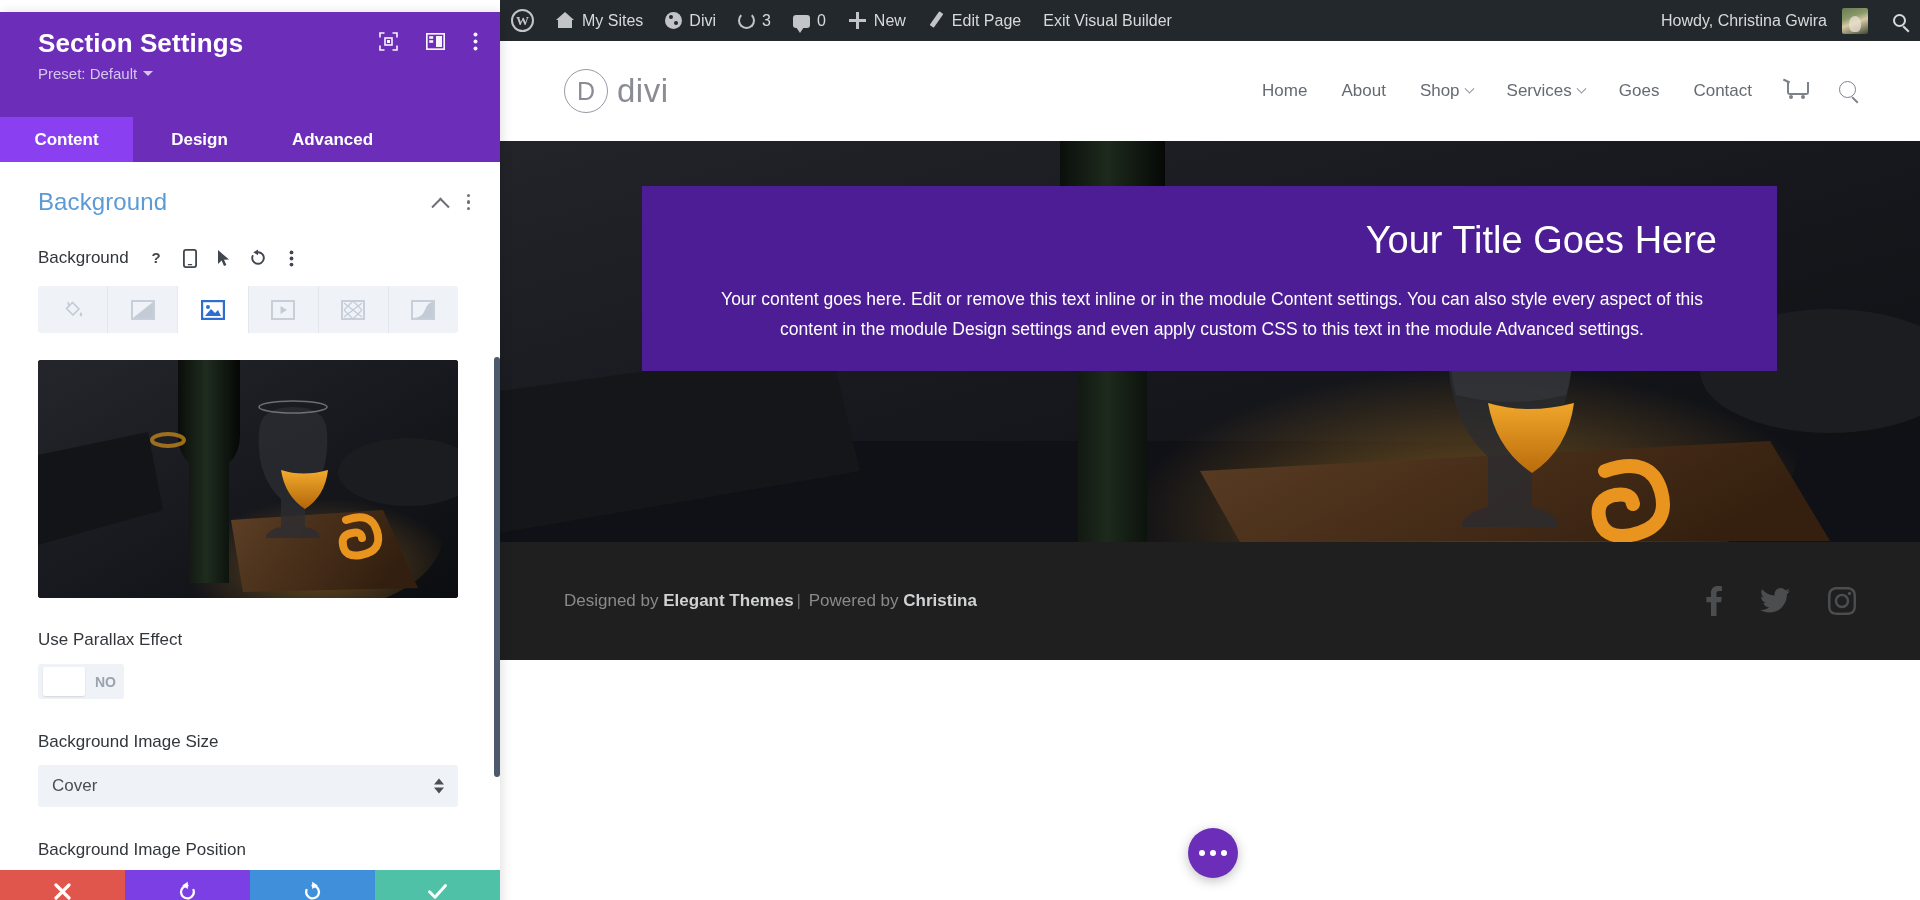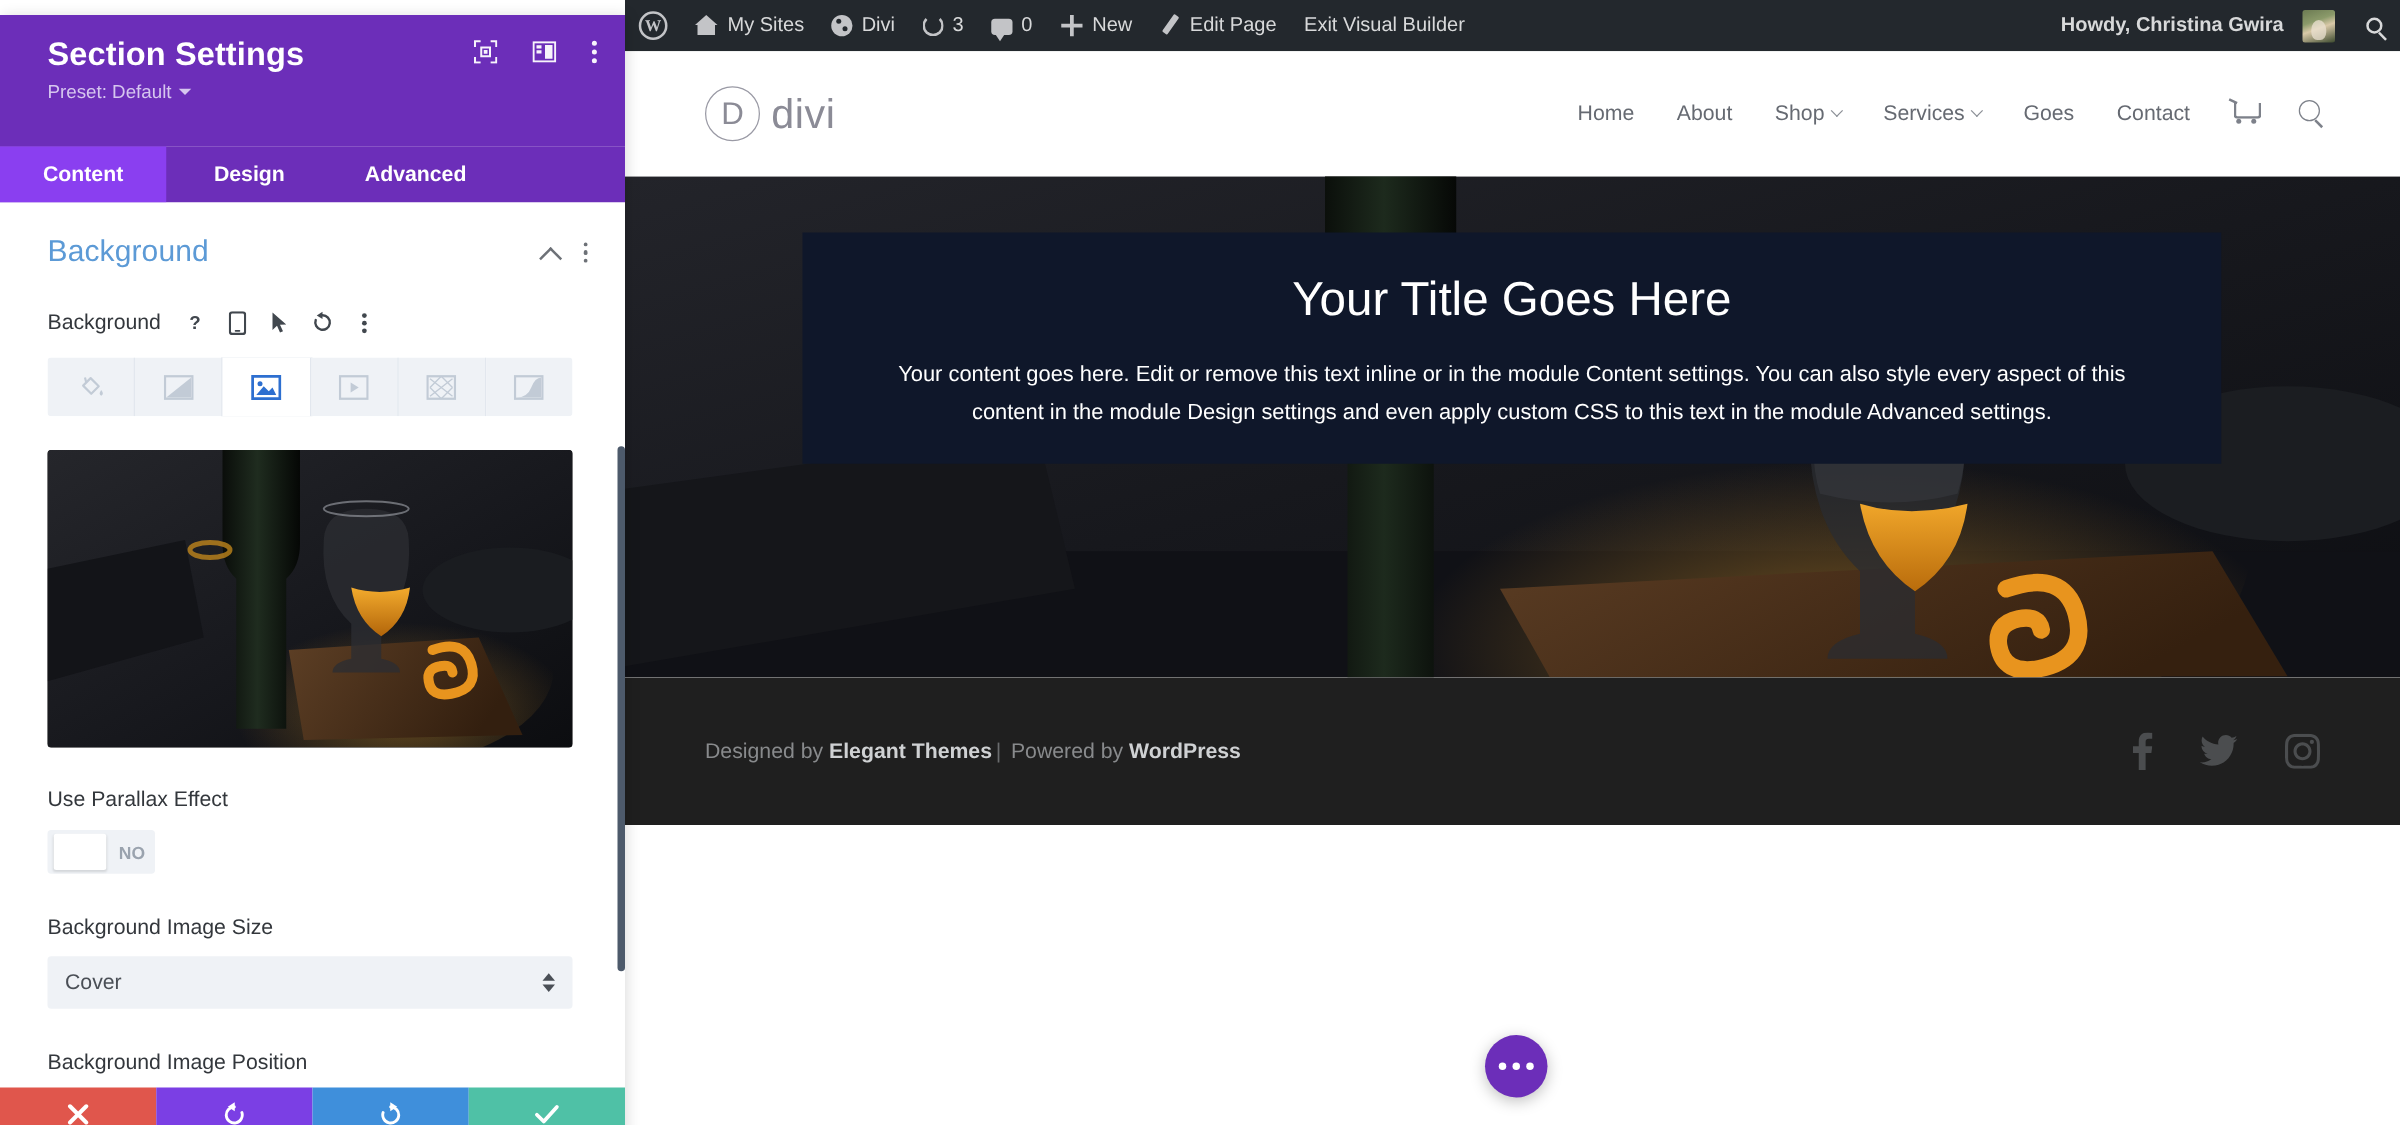--- a/index.html
+++ b/index.html
@@ -33,7 +33,7 @@
     color: #d8d9da; font-size: 16px; white-space: nowrap;
     cursor: pointer;
   }
-  .ab-right { margin-left: auto; display: flex; align-items: center; font-weight: bold; }
+  .ab-right { margin-left: auto; display: flex; align-items: center; }
   .wp-logo {
     width: 23px; height: 23px; border-radius: 50%;
     border: 2px solid #c3c4c7; position: relative;

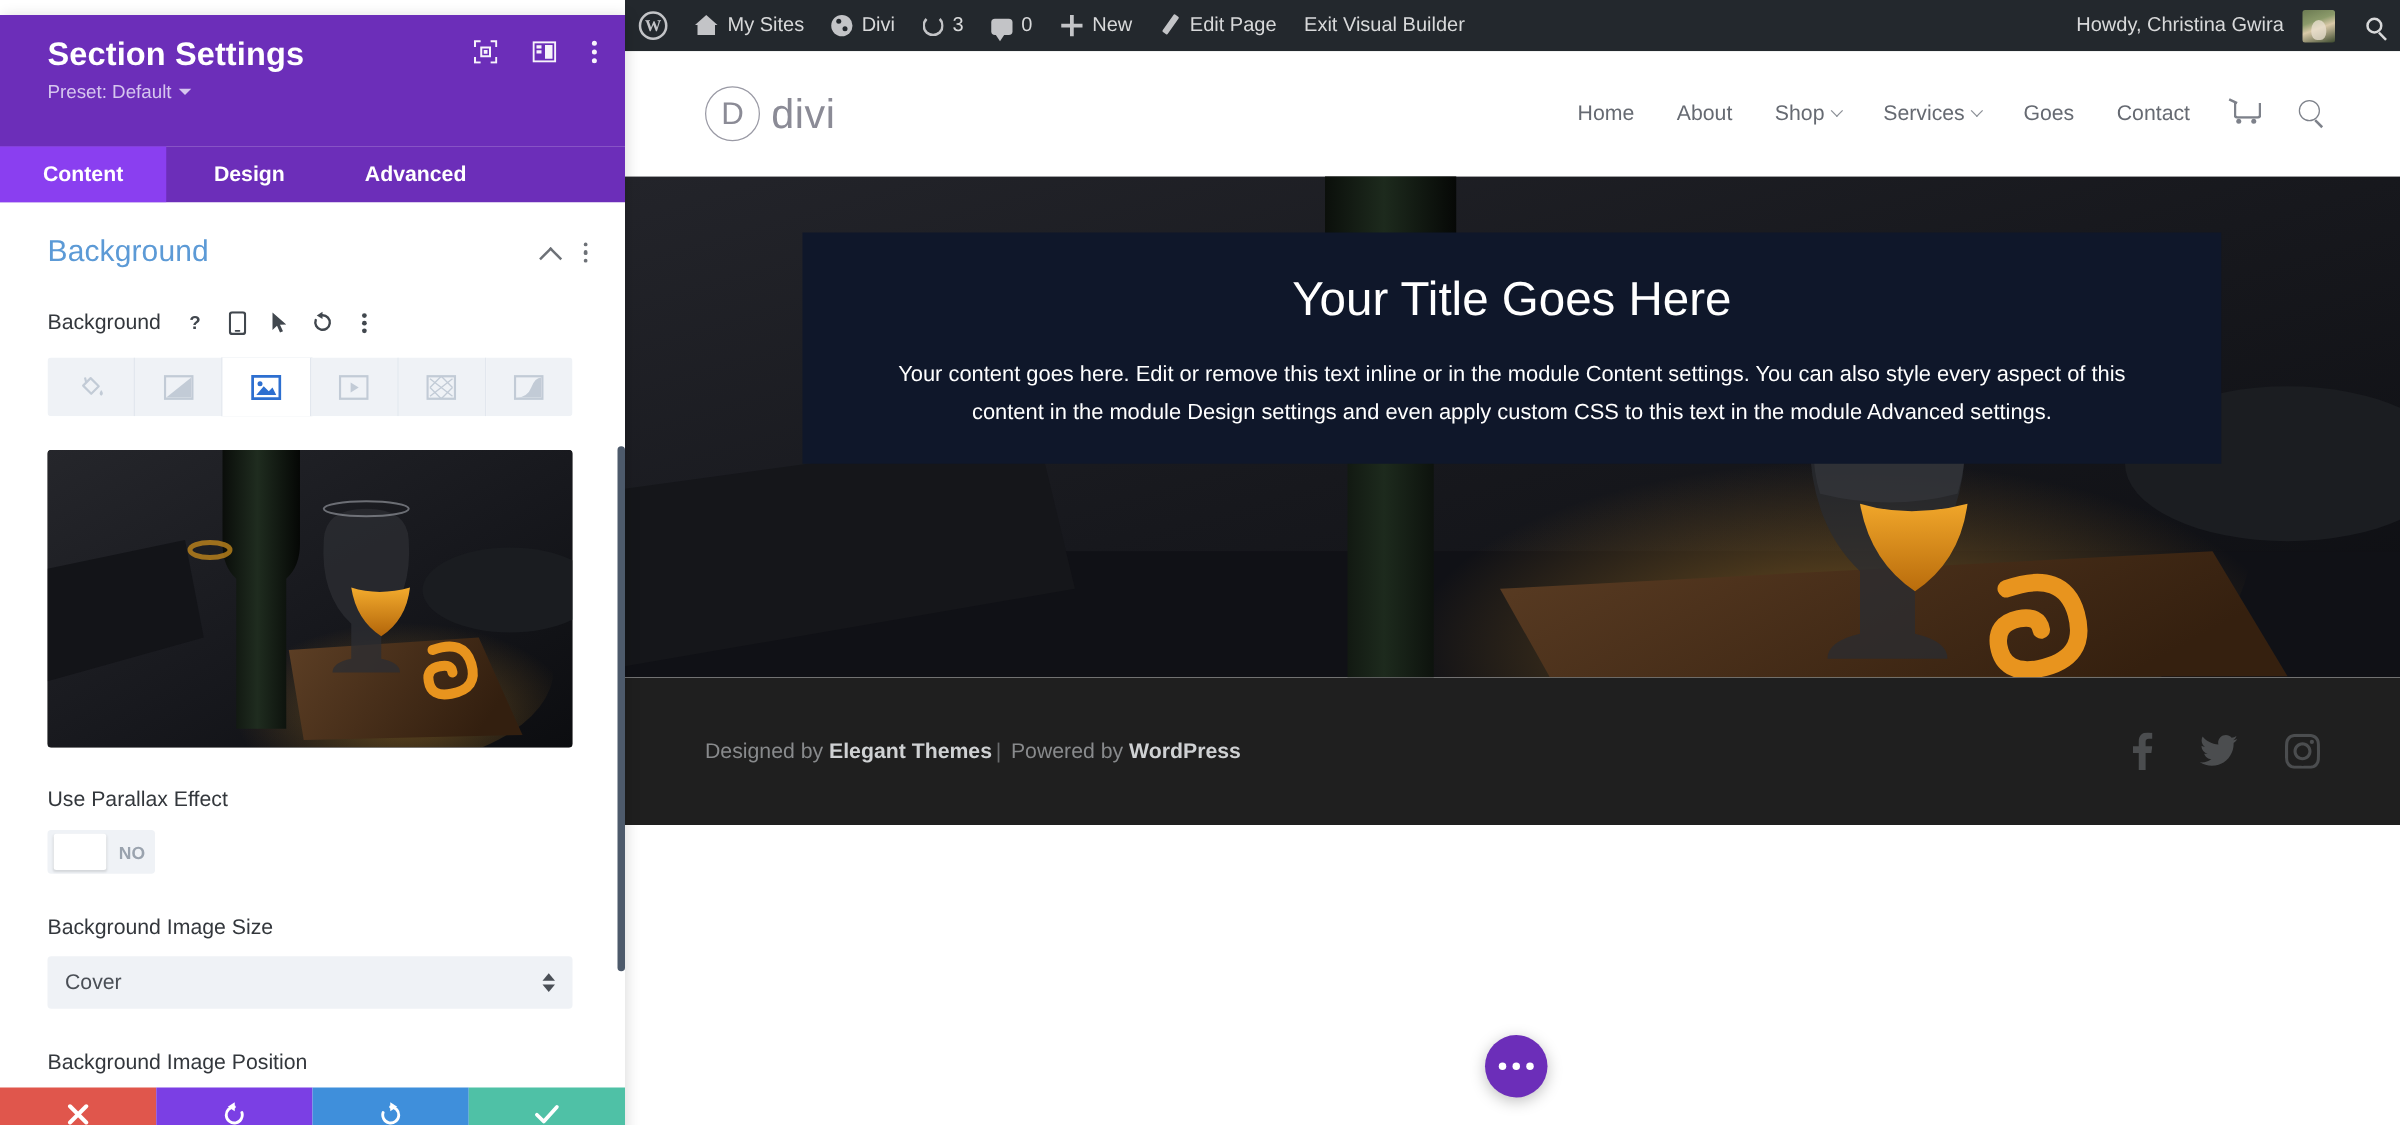--- a/index.html
+++ b/index.html
@@ -181,8 +181,8 @@
   .herocard {
     position: absolute; left: 142px; top: 45px;
     width: 1135px; height: 185px;
-    background: #0f172a;
-    display: flex; flex-direction: column; align-items: center;
+    background: #4c1d95;
+    display: flex; flex-direction: column; align-items: flex-end;
     padding: 32px 60px 0 60px;
   }
   .herocard h1 {

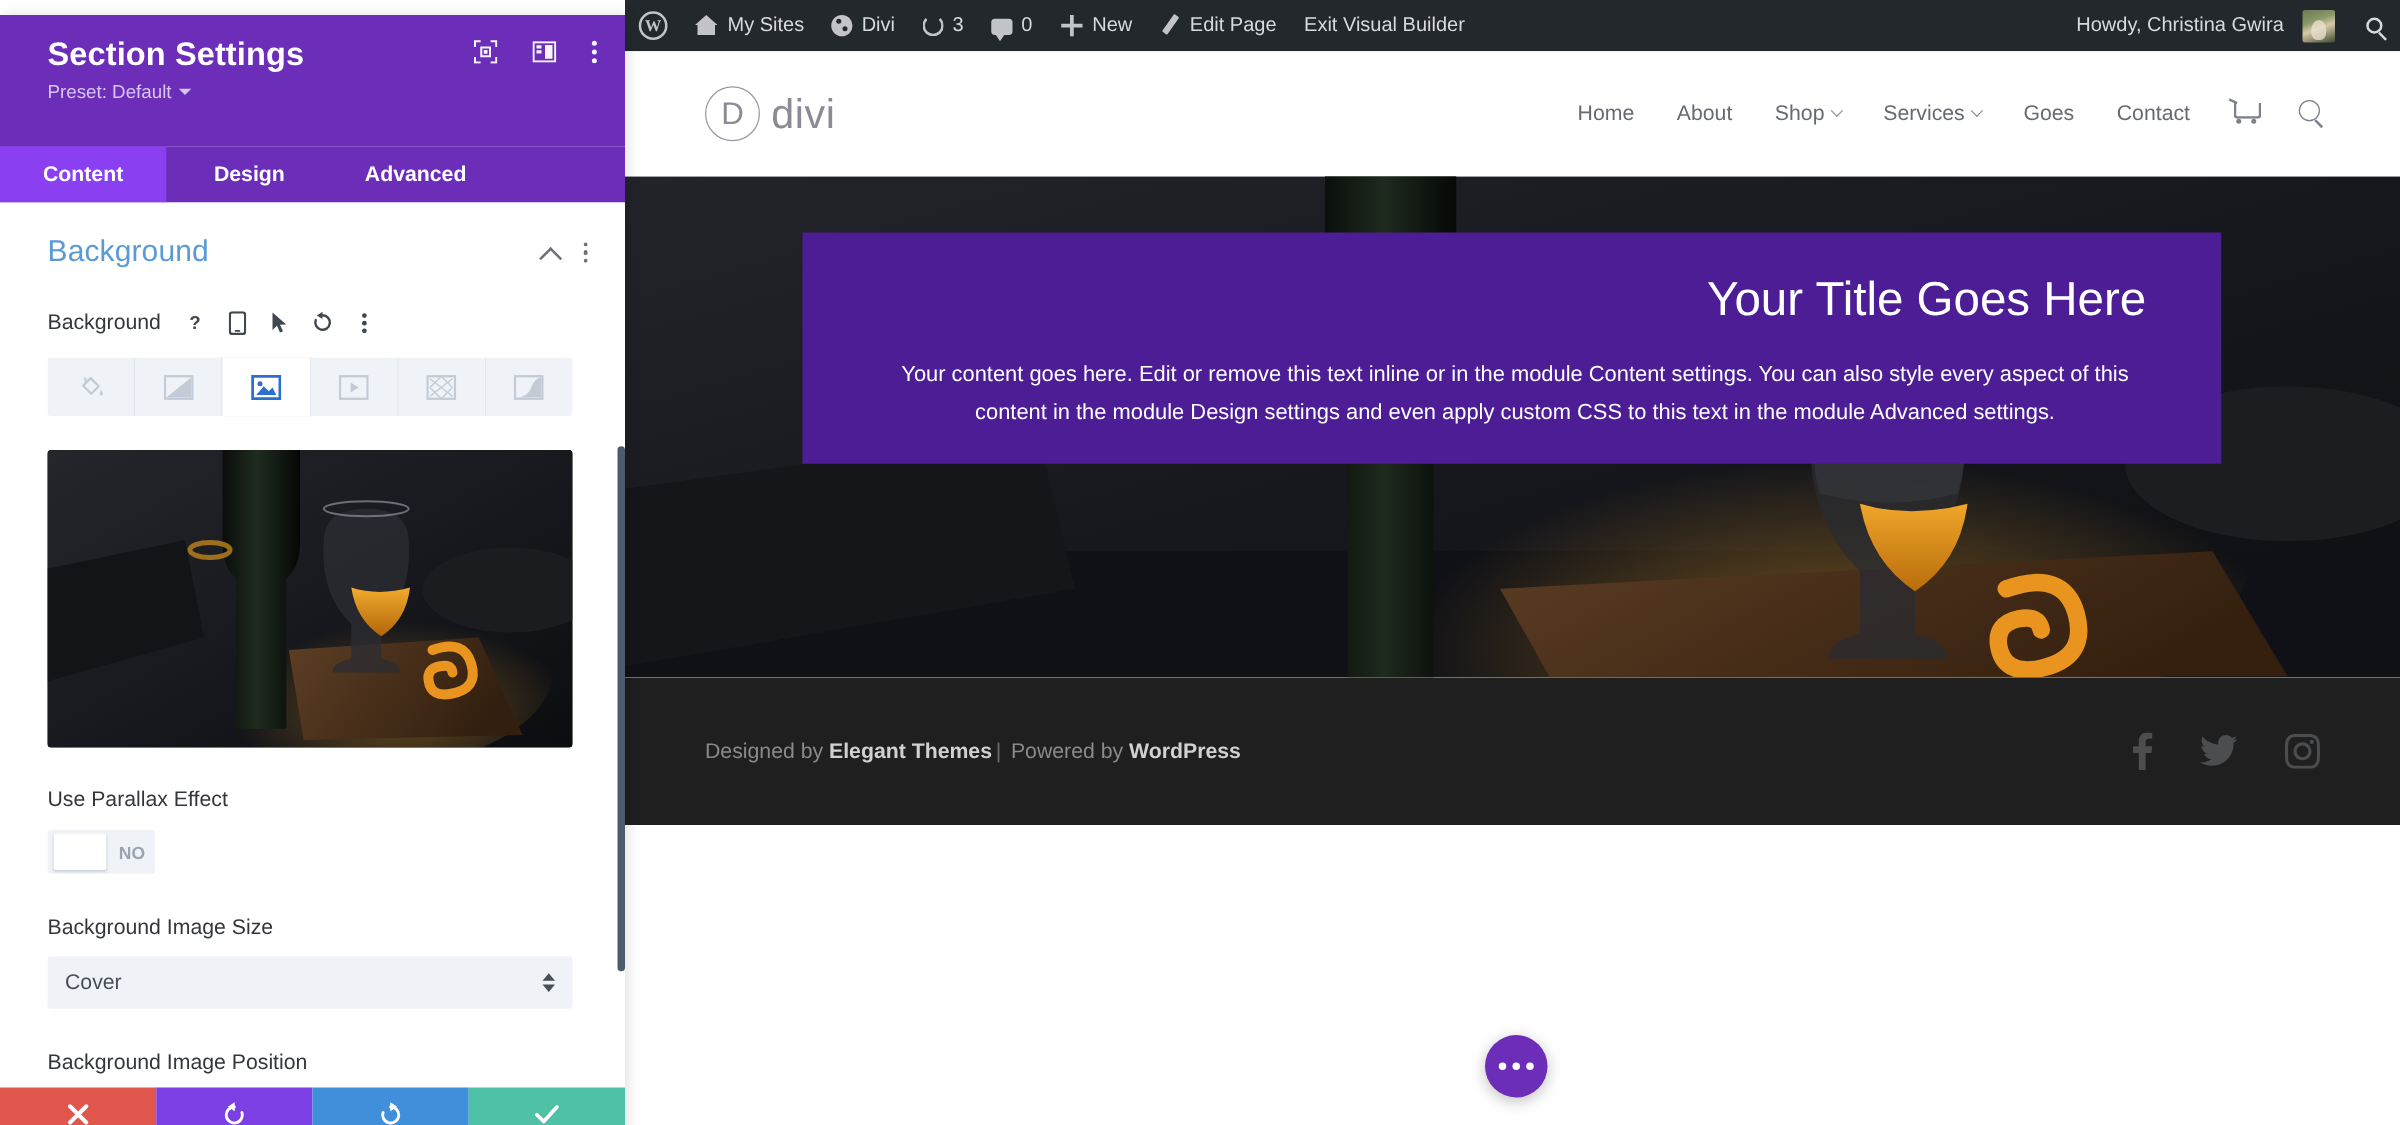--- a/index.html
+++ b/index.html
@@ -494,7 +494,7 @@
 
     <div class="sitefooter">
       <div class="footer-txt">
-        <span>Designed by </span><b>Elegant Themes</b><span class="sep">|</span><span> Powered by </span><b>WordPress</b>
+        <span>Designed by </span><b>Elegant Themes</b><span class="sep">|</span><span> Powered by </span><b>Christina</b>
       </div>
       <div class="socials">
         <a class="soc">

